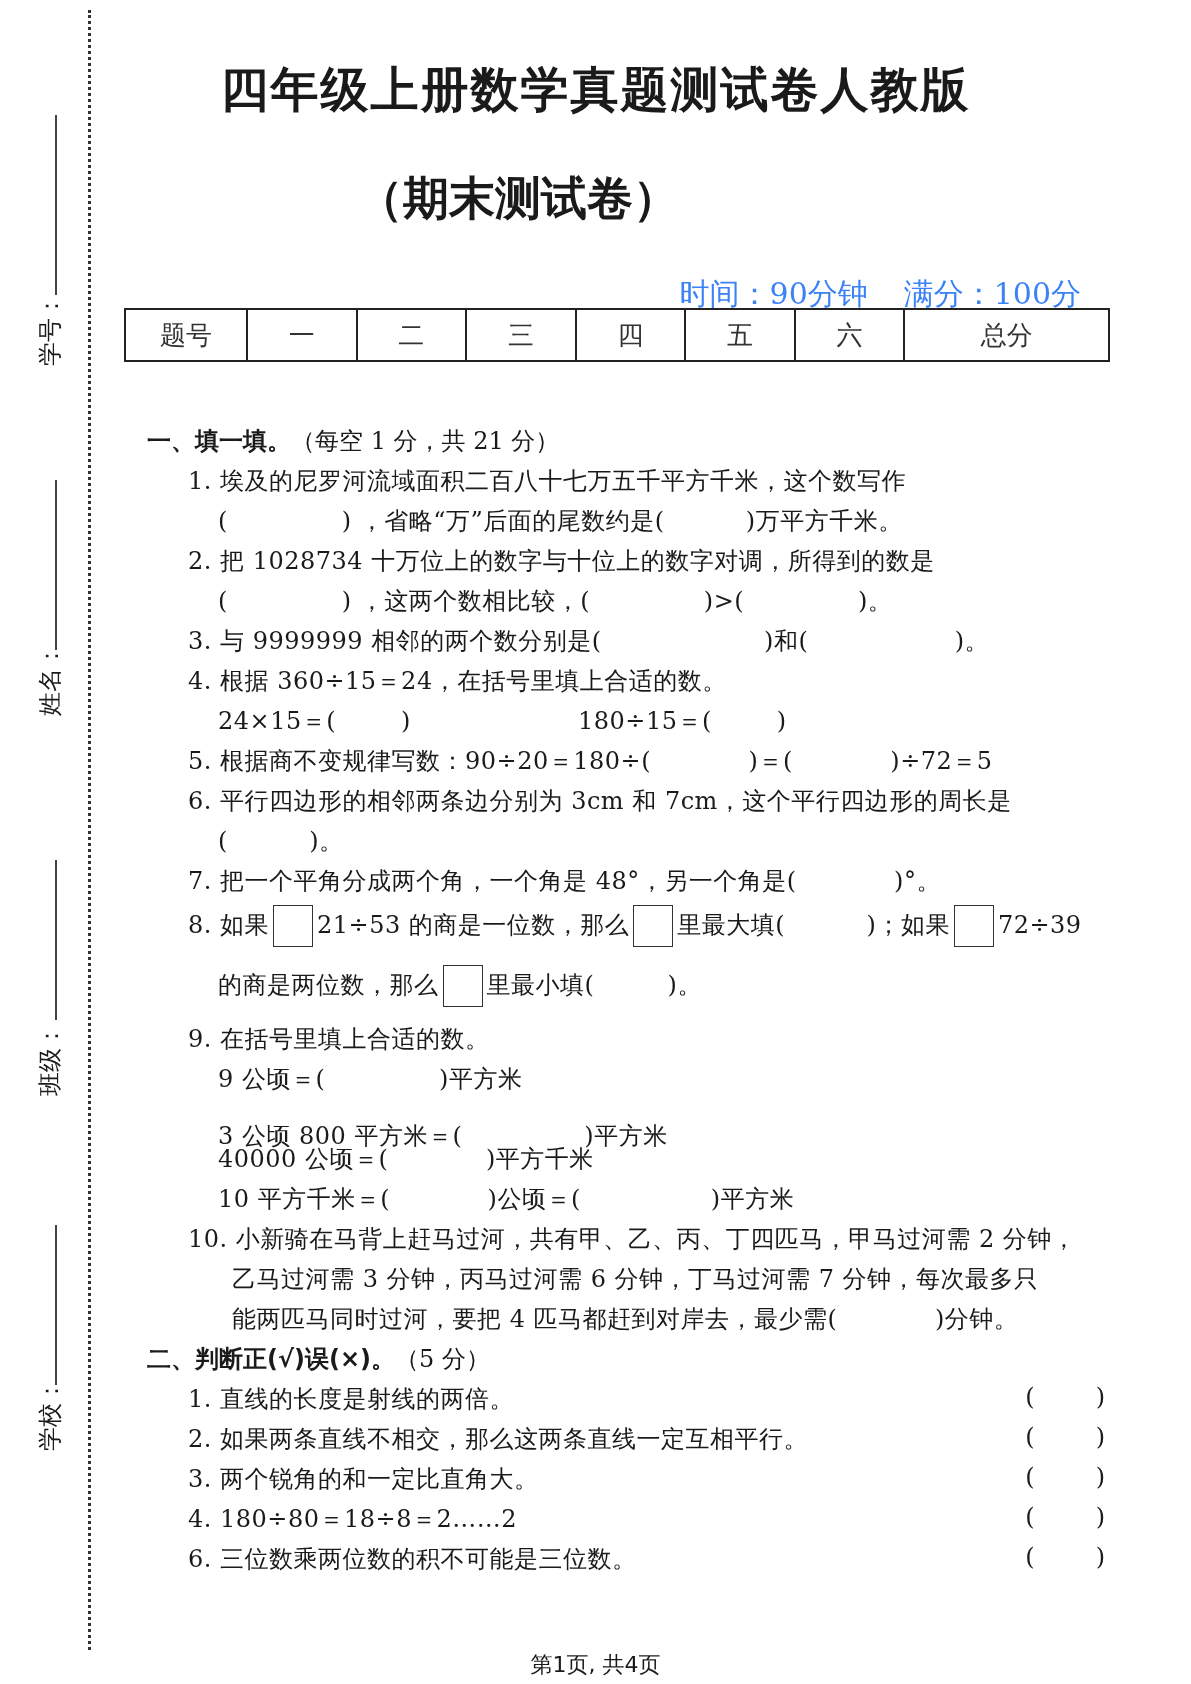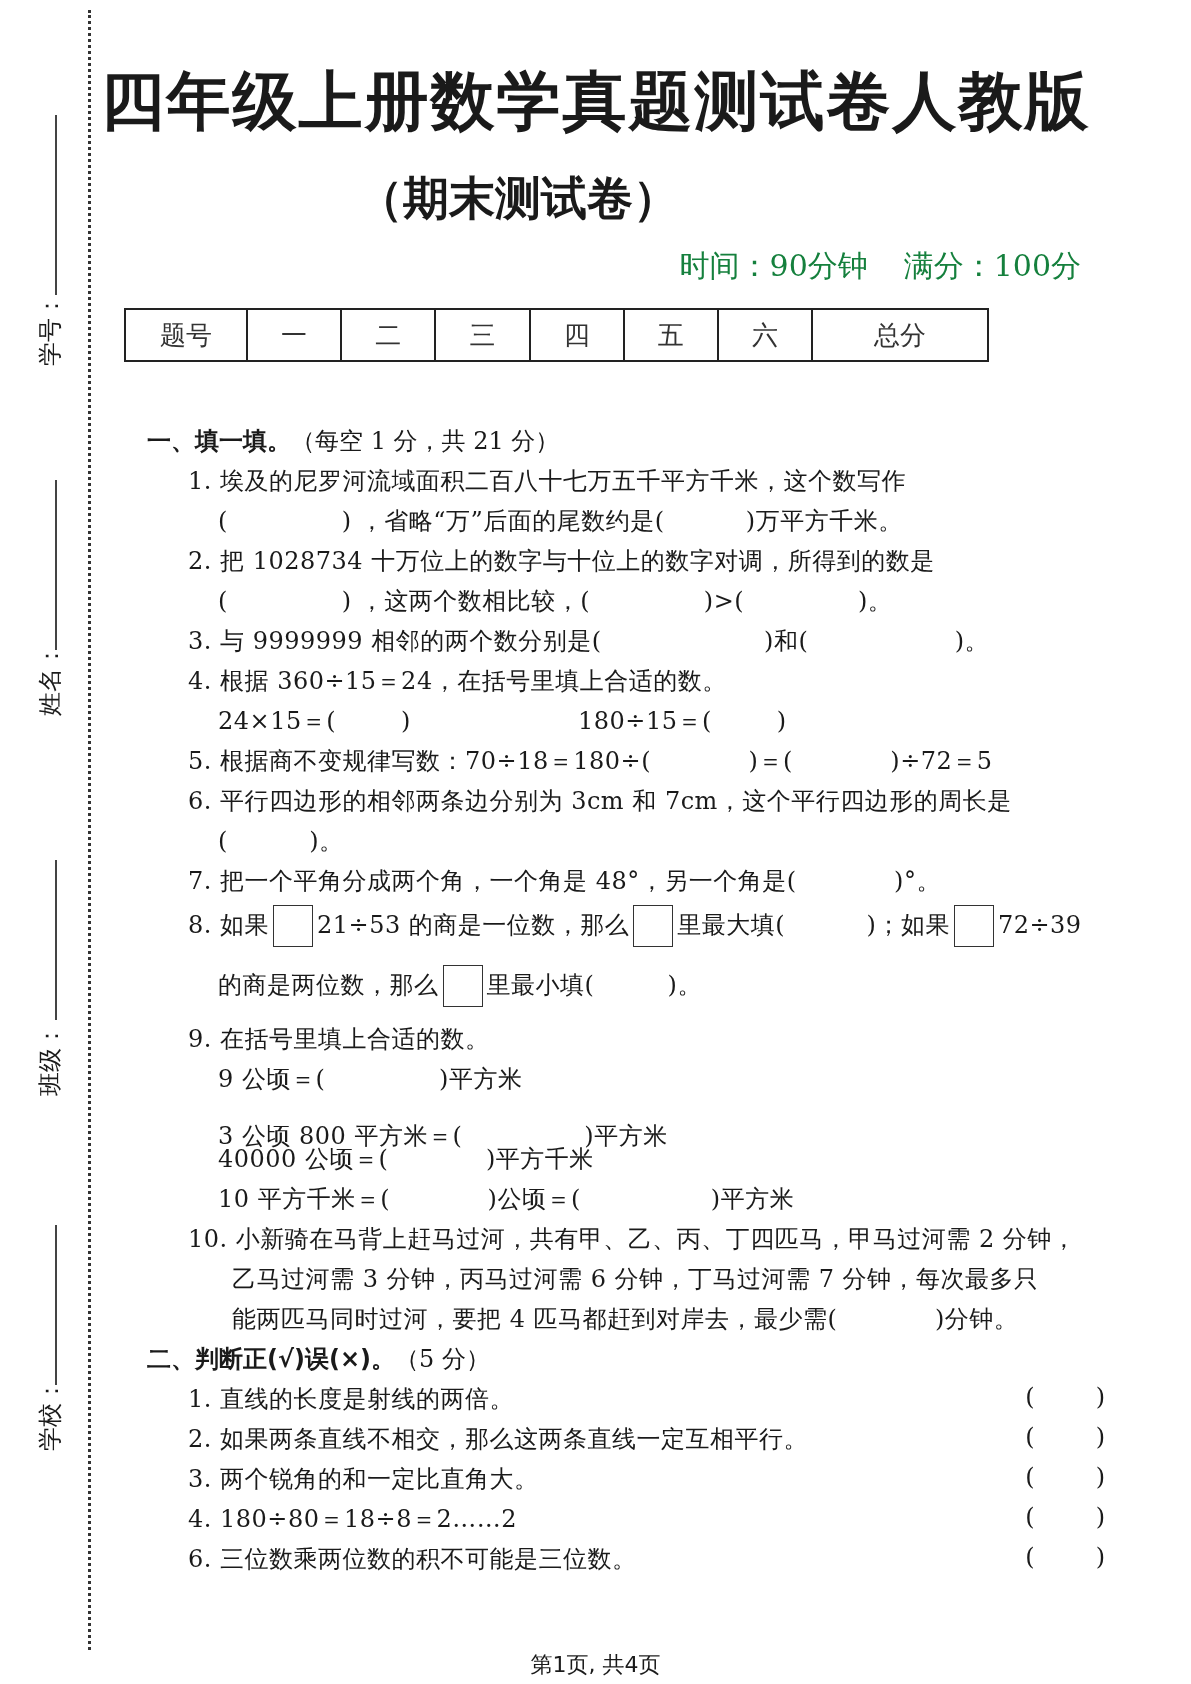--- a/index.html
+++ b/index.html
@@ -12,7 +12,7 @@
                 font-family: "DejaVu Sans", sans-serif; transform: rotate(-90deg);
                 transform-origin: center; text-align: center; white-space: nowrap; }
   .title { position: absolute; left: 0; width: 1191px; top: 58px; text-align: center;
-           font-family: "DejaVu Sans", sans-serif; font-weight: bold; font-size: 64px; letter-spacing: 2px; }
+           font-family: "DejaVu Sans", sans-serif; font-weight: bold; font-size: 48px; letter-spacing: 2px; }
   .subtitle { position: absolute; left: 0; width: 1036px; top: 168px; text-align: center;
               font-family: "DejaVu Sans", sans-serif; font-weight: bold; font-size: 46px; }
   .meta { position: absolute; right: 110px; top: 246px; font-size: 30px; color: #15803d; }

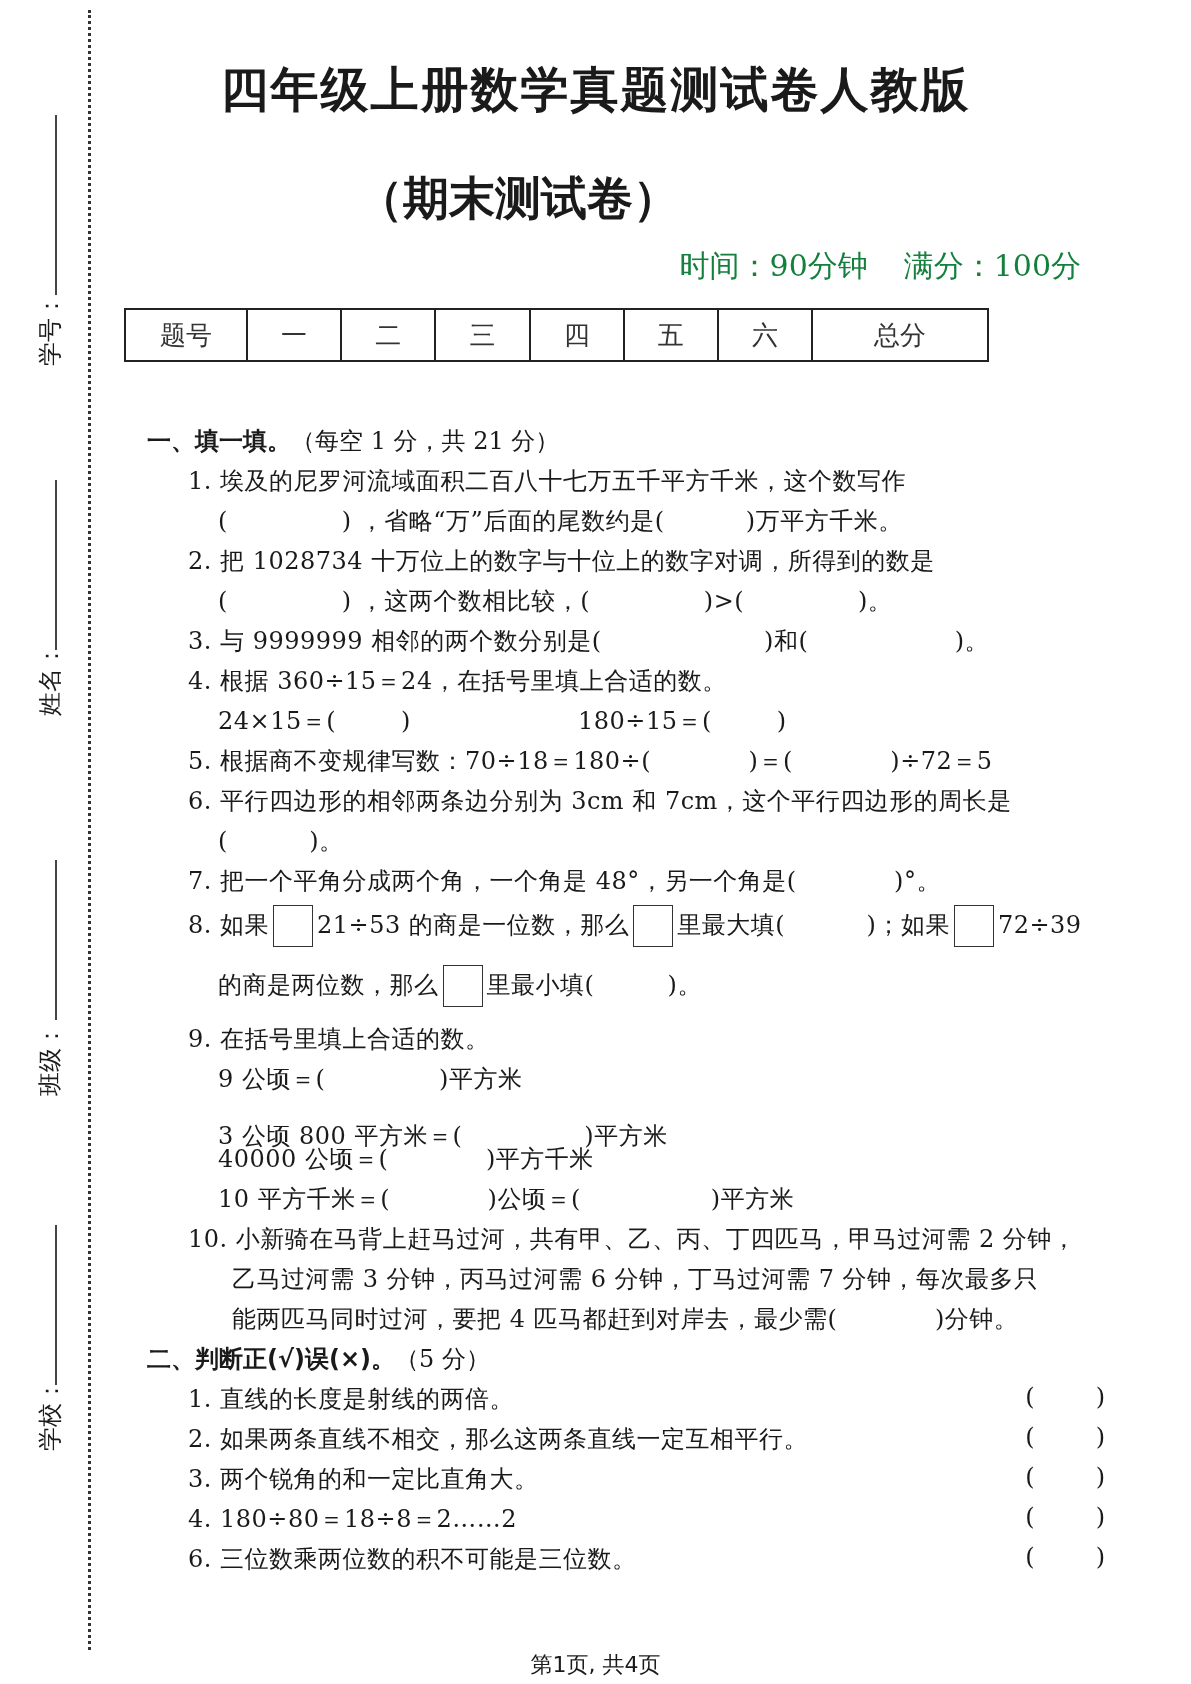--- a/index.html
+++ b/index.html
@@ -15,7 +15,7 @@
            font-family: "DejaVu Sans", sans-serif; font-weight: bold; font-size: 48px; letter-spacing: 2px; }
   .subtitle { position: absolute; left: 0; width: 1036px; top: 168px; text-align: center;
               font-family: "DejaVu Sans", sans-serif; font-weight: bold; font-size: 46px; }
-  .meta { position: absolute; right: 110px; top: 246px; font-size: 30px; color: #15803d; }
+  .meta { position: absolute; right: 110px; top: 274px; font-size: 30px; color: #3b82f6; }
   .meta span { margin-left: 36px; }
   table.score { position: absolute; left: 124px; top: 308px; width: 865px; border-collapse: collapse; }
   table.score td { border: 2px solid #222; height: 48px; text-align: center; font-size: 26px; color: #333; }

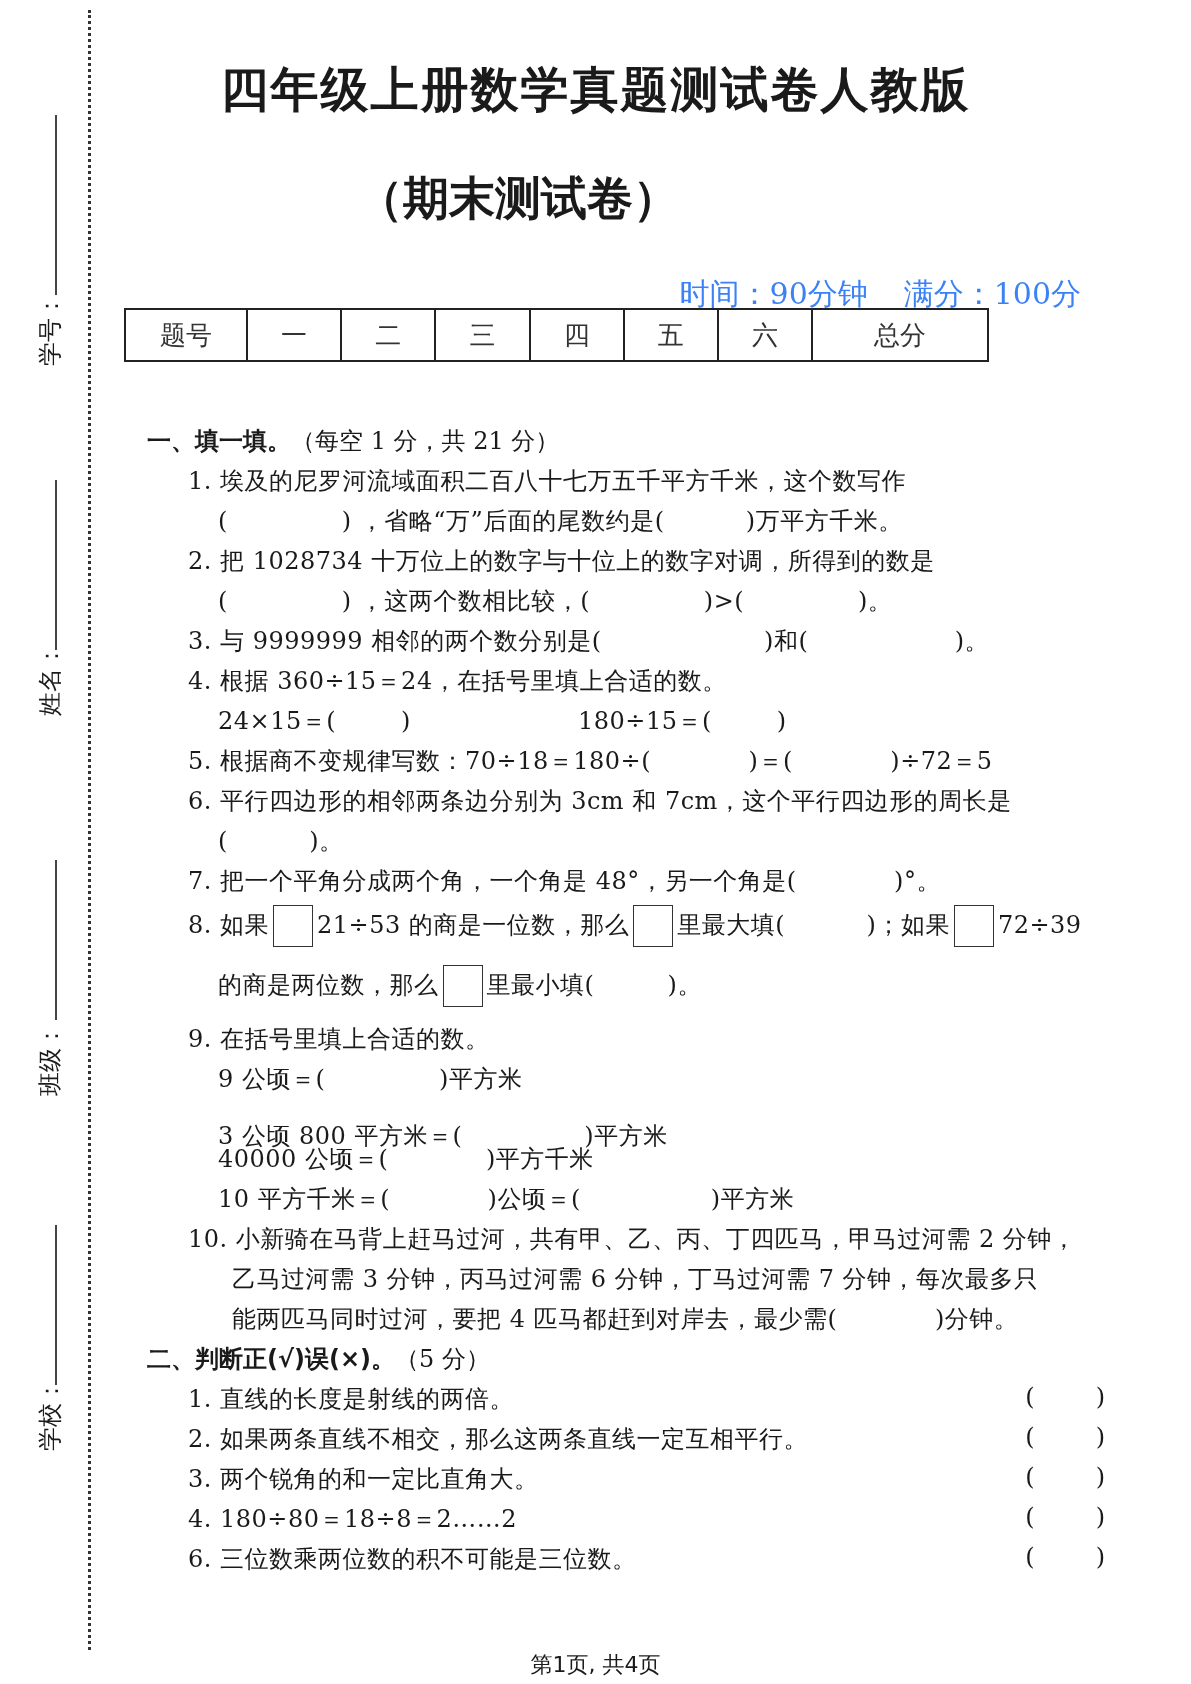--- a/index.html
+++ b/index.html
@@ -17,7 +17,7 @@
               font-family: "DejaVu Sans", sans-serif; font-weight: bold; font-size: 46px; }
   .meta { position: absolute; right: 110px; top: 274px; font-size: 30px; color: #3b82f6; }
   .meta span { margin-left: 36px; }
-  table.score { position: absolute; left: 124px; top: 308px; width: 865px; border-collapse: collapse; }
+  table.score { position: absolute; left: 124px; top: 308px; width: 986px; border-collapse: collapse; }
   table.score td { border: 2px solid #222; height: 48px; text-align: center; font-size: 26px; color: #333; }
   .sec { position: absolute; left: 147px; font-size: 24px; white-space: nowrap; }
   .sec b { font-family: "DejaVu Sans", sans-serif; }

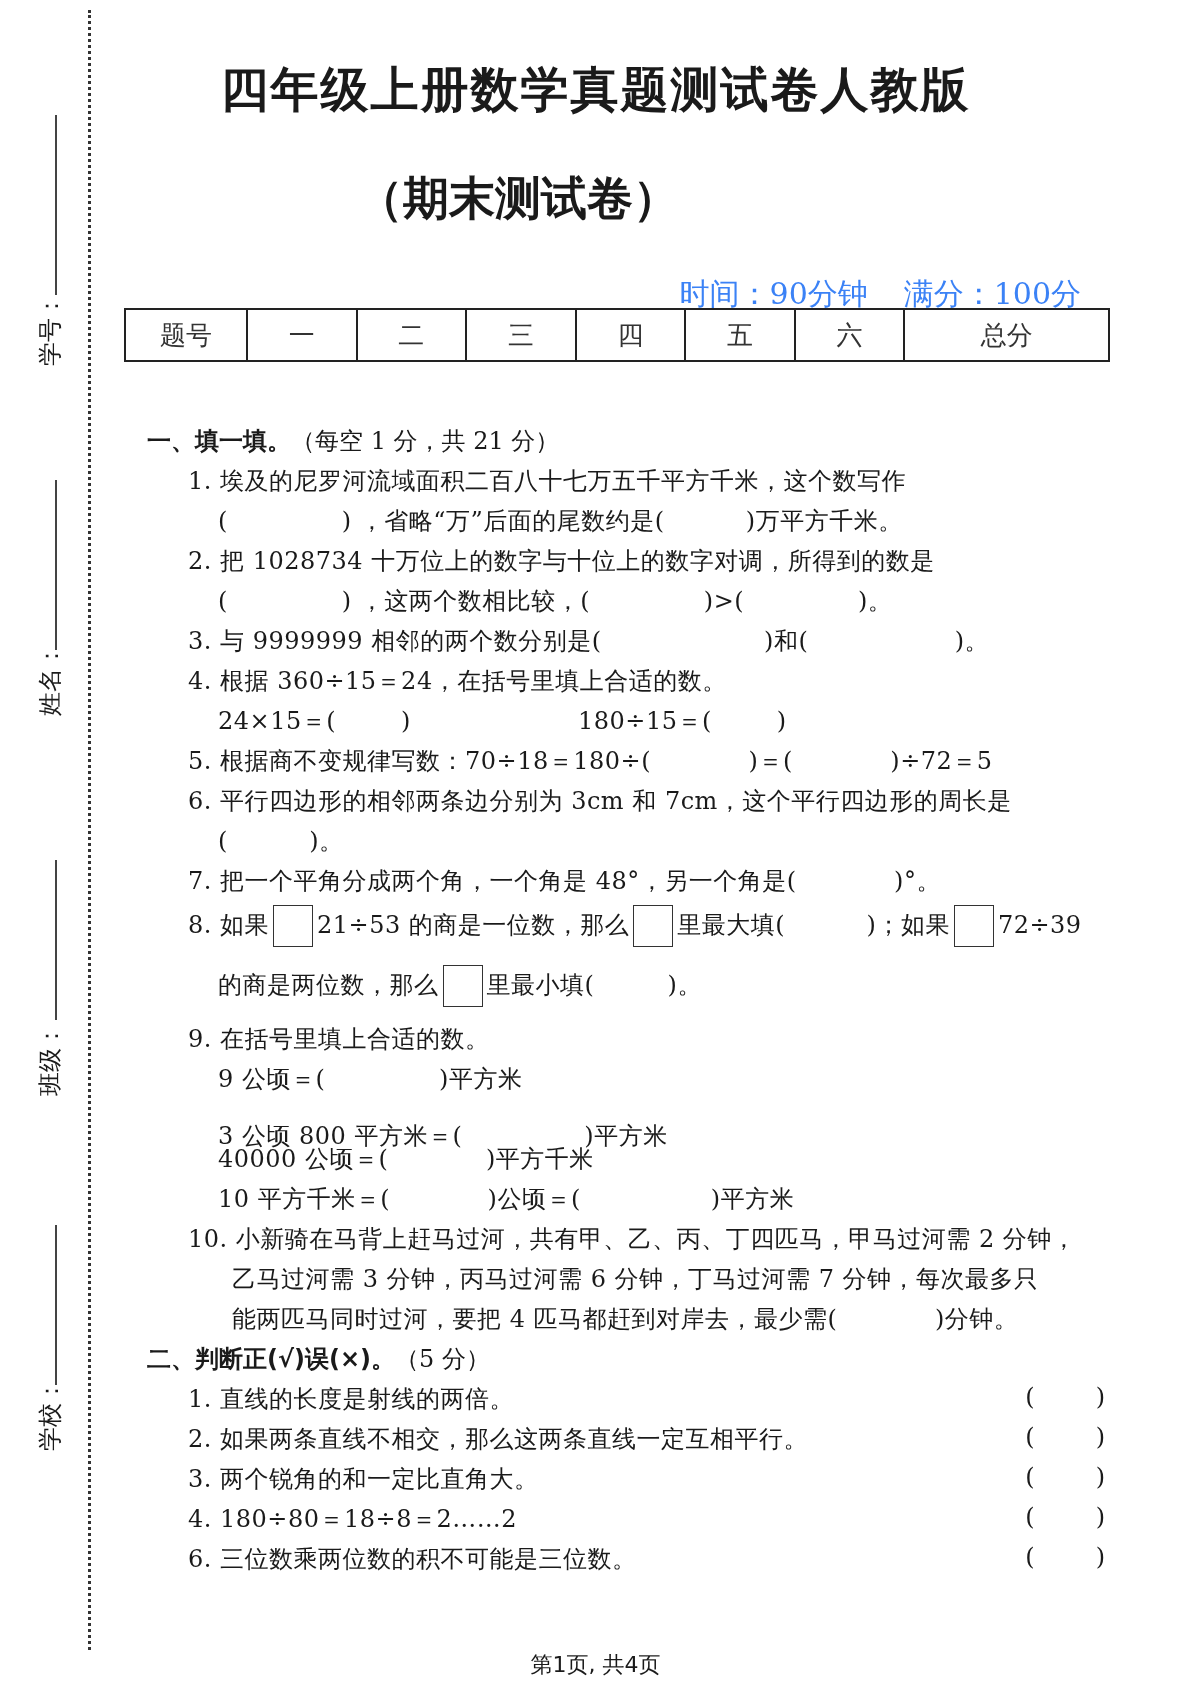--- a/index.html
+++ b/index.html
@@ -78,7 +78,7 @@
 <div class="q" style="left:188px;top:665px;">4. 根据 360÷15＝24，在括号里填上合适的数。</div>
 <div class="q" style="left:218px;top:705px;">24×15＝(        )</div>
 <div class="q" style="left:578px;top:705px;">180÷15＝(        )</div>
-<div class="q" style="left:188px;top:745px;">5. 根据商不变规律写数：70÷18＝180÷(            )＝(            )÷72＝5</div>
+<div class="q" style="left:188px;top:745px;">5. 根据商不变规律写数：90÷20＝180÷(            )＝(            )÷72＝5</div>
 <div class="q" style="left:188px;top:785px;">6. 平行四边形的相邻两条边分别为 3cm 和 7cm，这个平行四边形的周长是</div>
 <div class="q" style="left:218px;top:825px;">(          )。</div>
 <div class="q" style="left:188px;top:865px;">7. 把一个平角分成两个角，一个角是 48°，另一个角是(            )°。</div>

